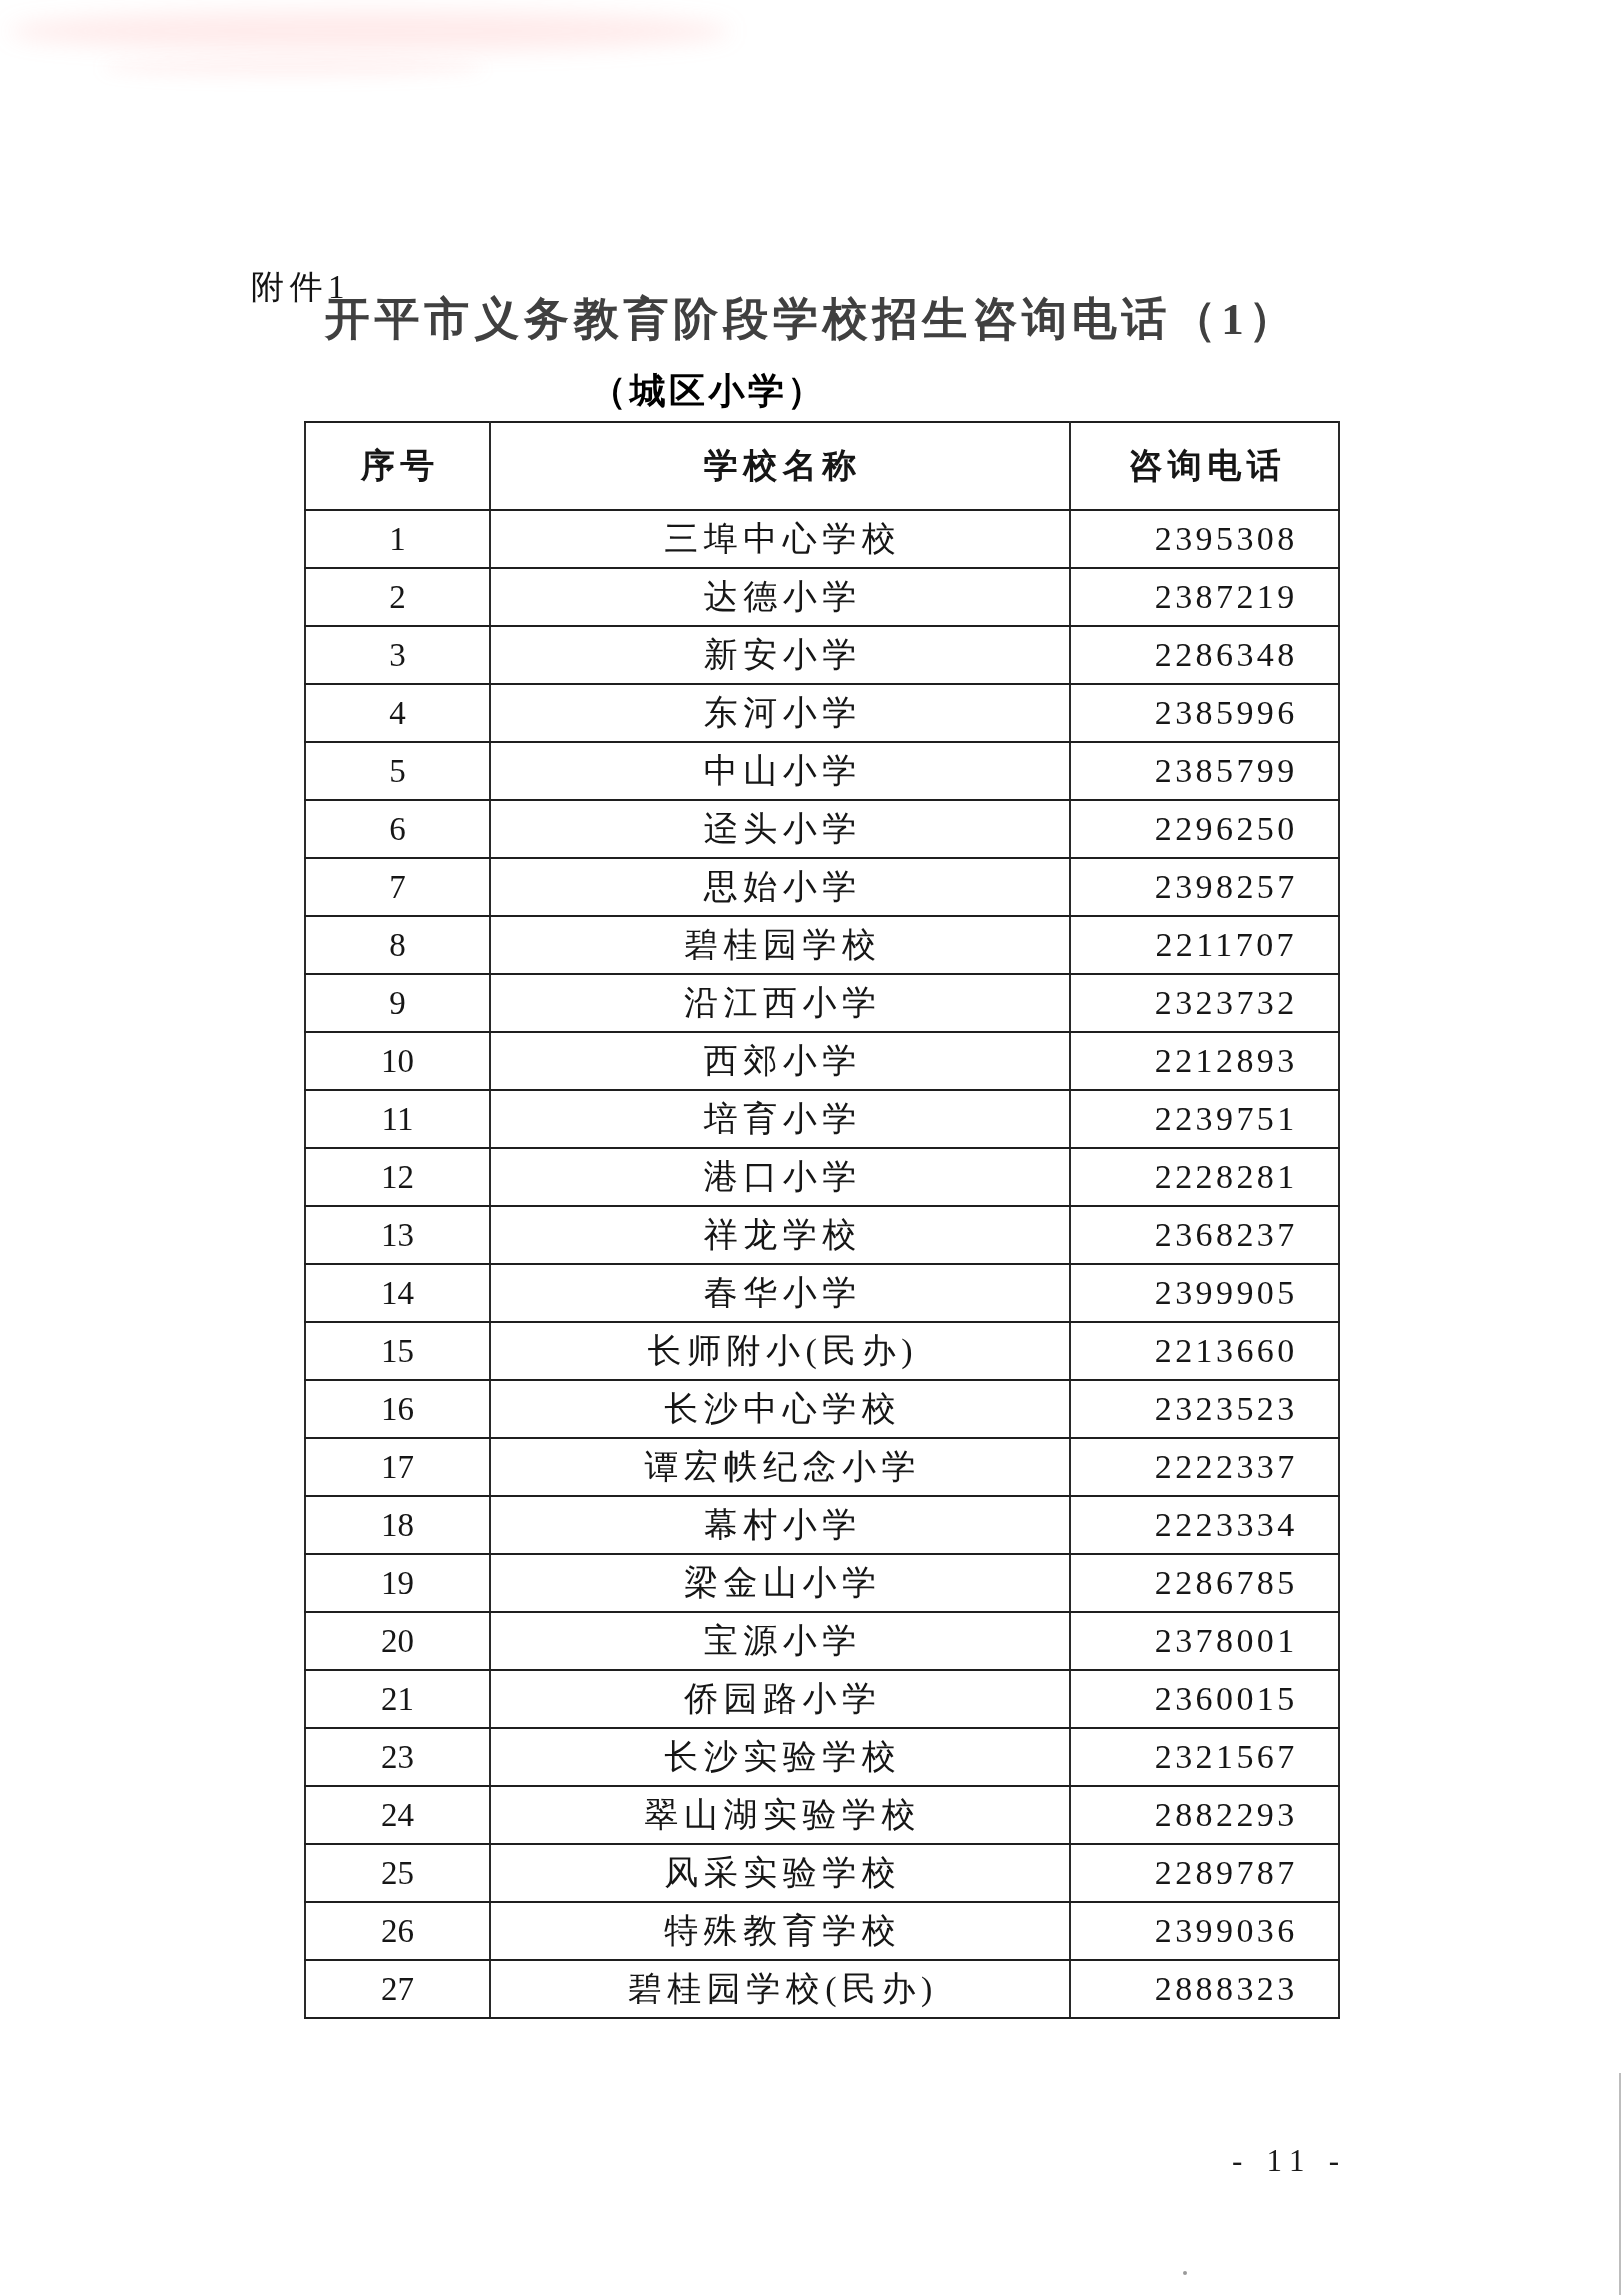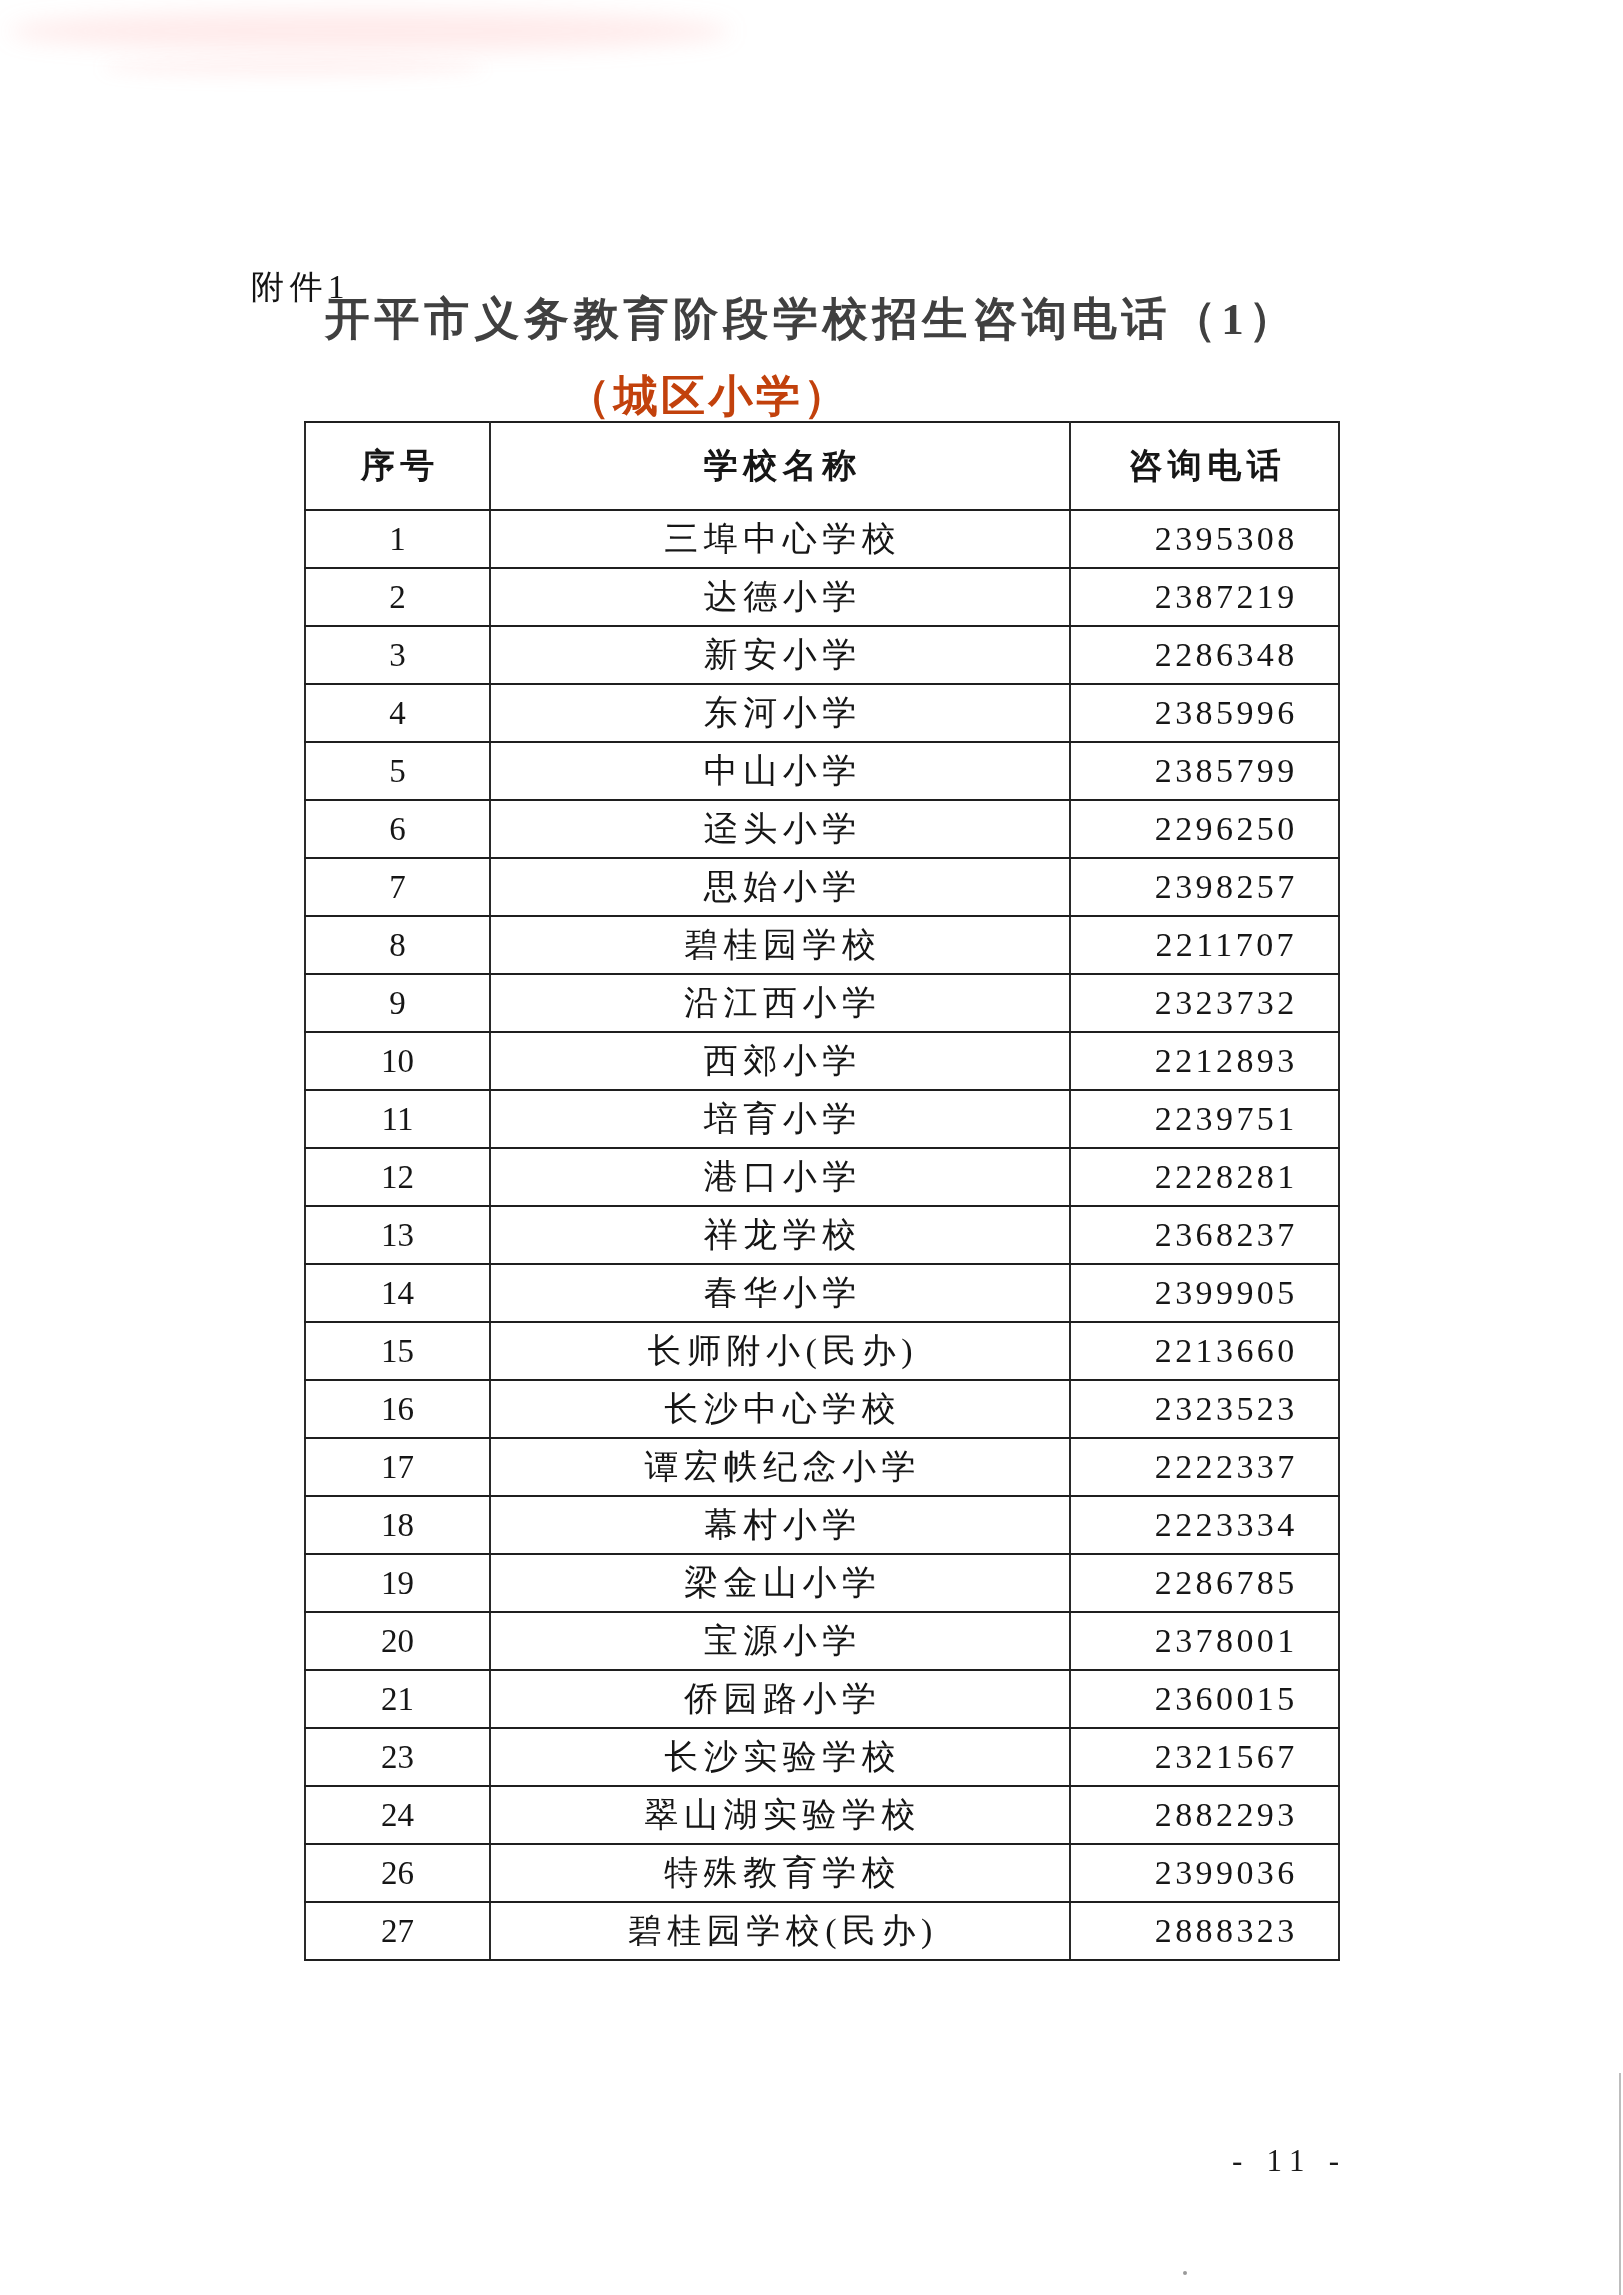--- a/index.html
+++ b/index.html
@@ -30,8 +30,8 @@
   .title2 {
     position: absolute; top: 367px; left: 0; width: 1417px;
     text-align: center;
-    font-size: 44px; font-weight: bold; letter-spacing: 3.4px;
-    color: #c2410c;
+    font-size: 36px; font-weight: bold; letter-spacing: 3.4px;
+    color: #000000;
   }
   table.doc-table {
     position: absolute; left: 304px; top: 421px;

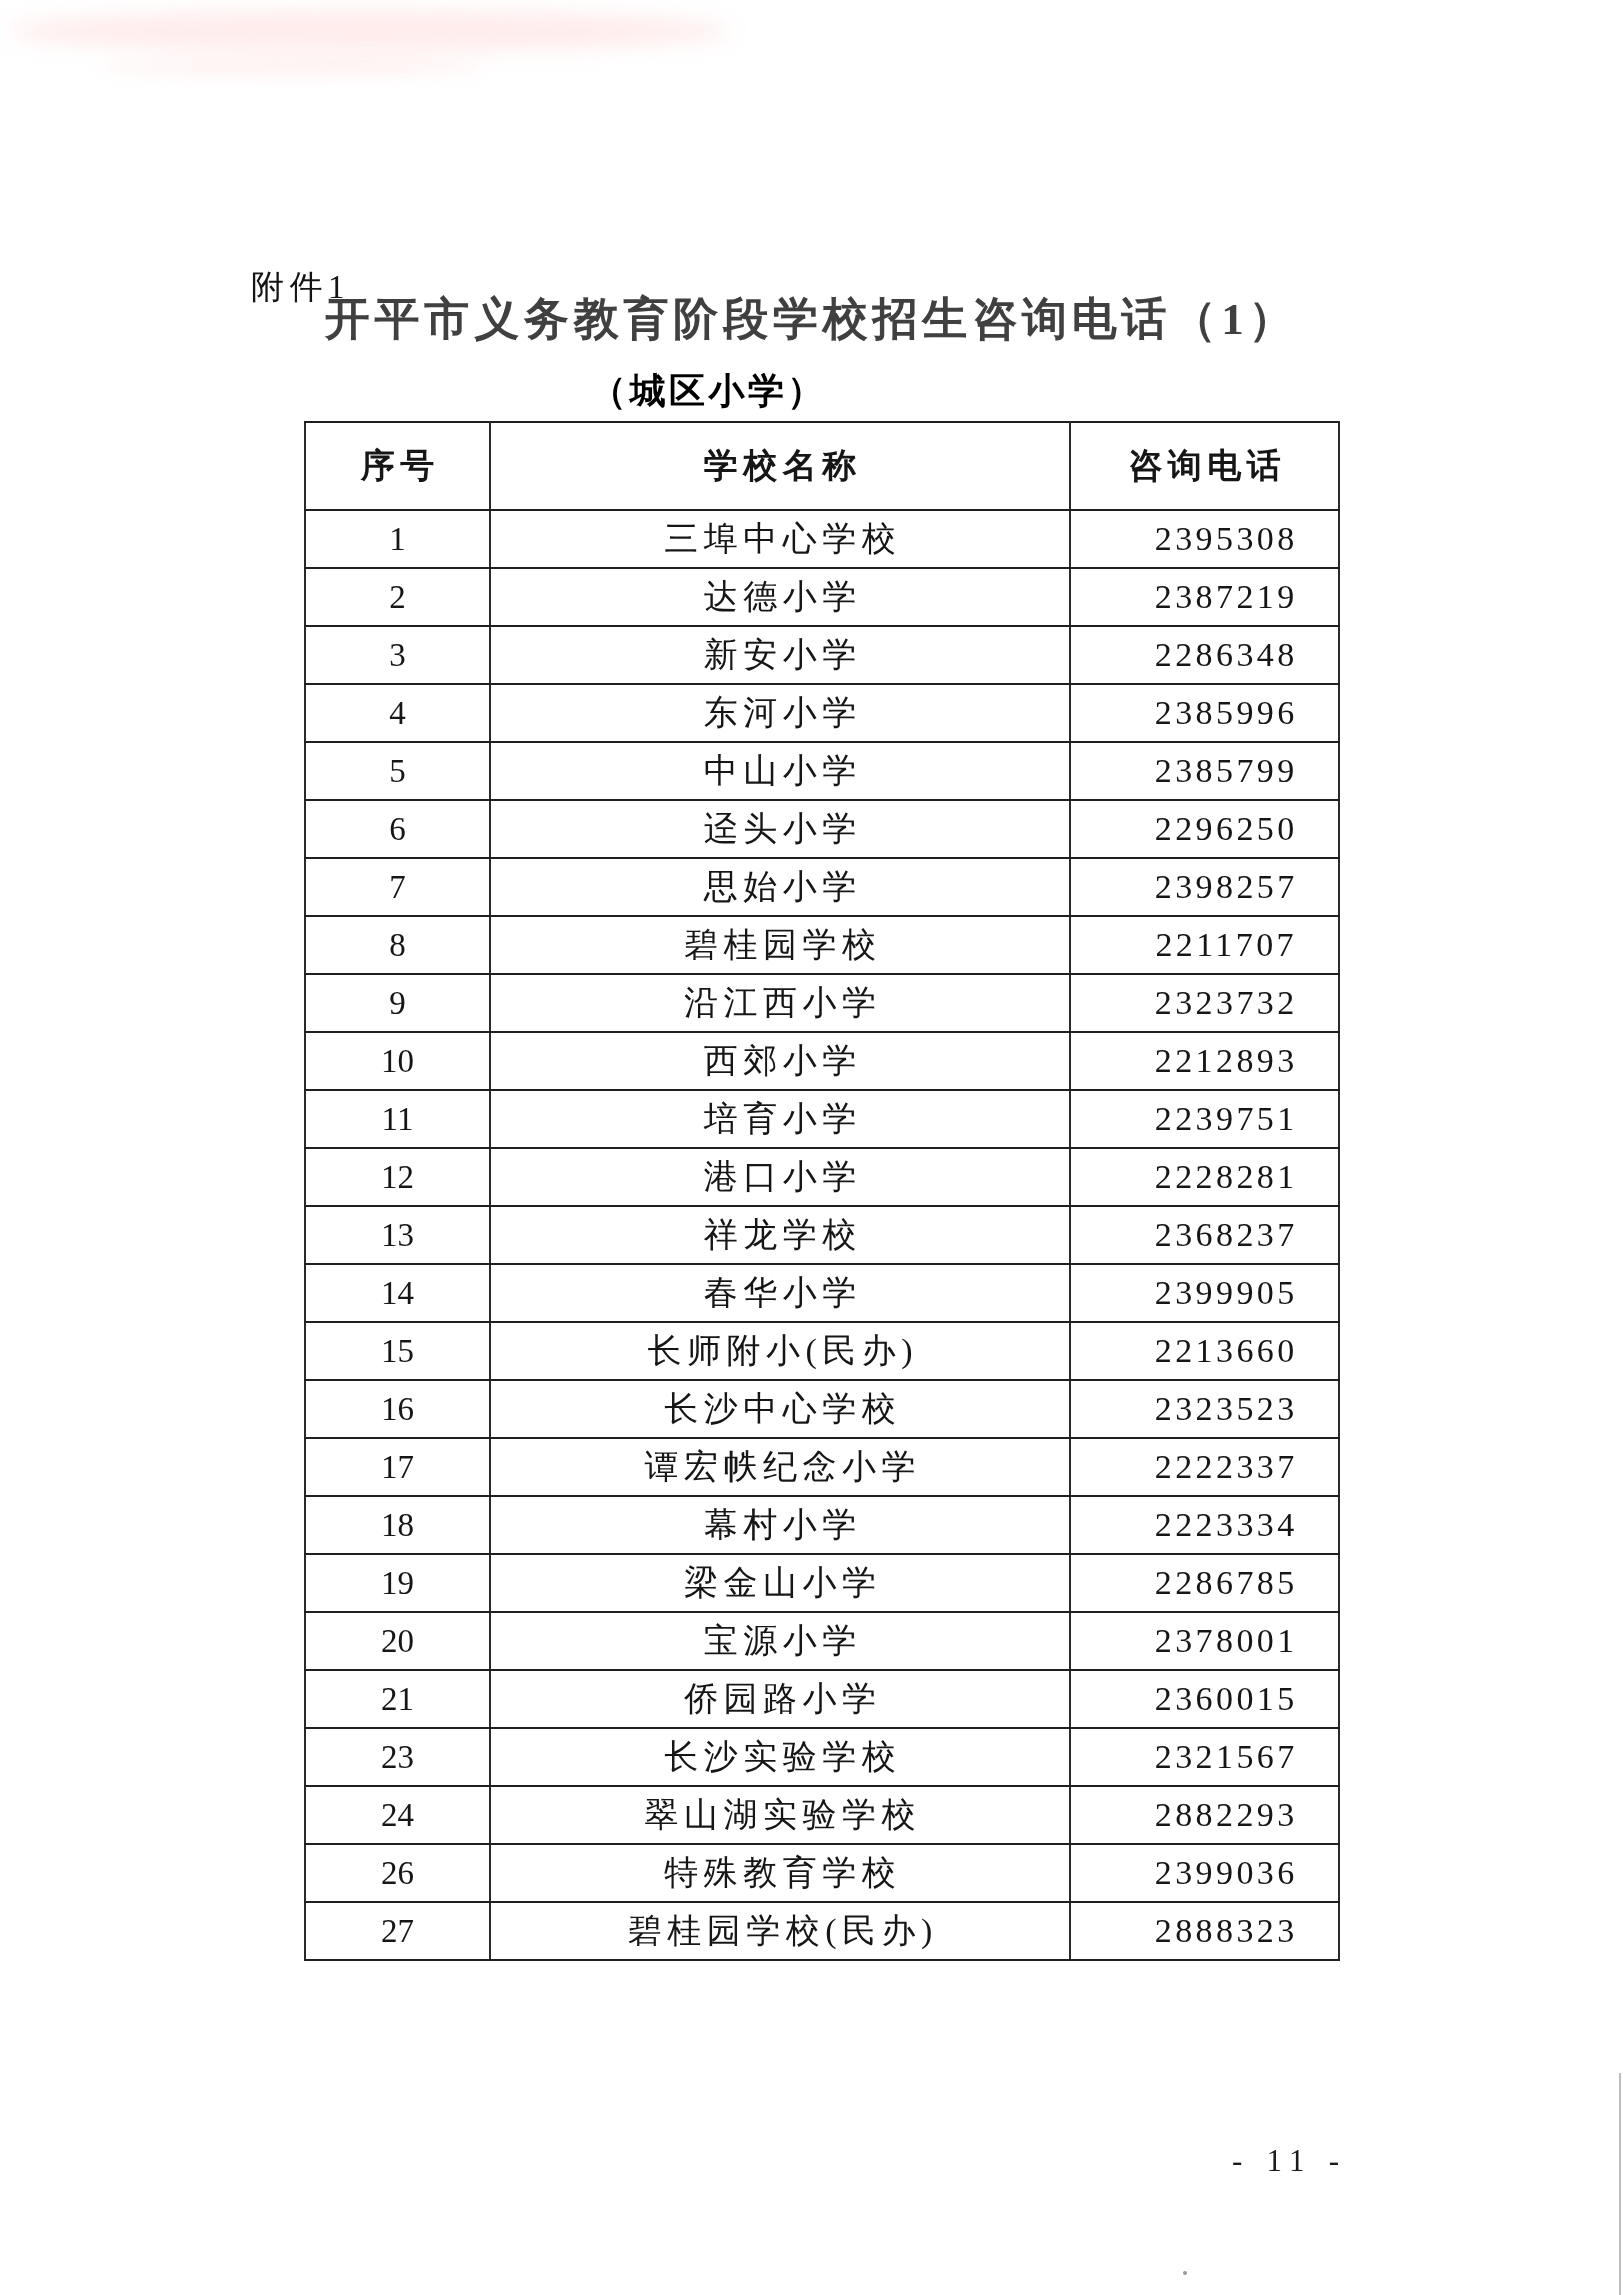--- a/index.html
+++ b/index.html
@@ -230,6 +230,11 @@
           <td class="phone">2882293</td>
         </tr>
         <tr>
+          <td class="no">25</td>
+          <td class="school">风采实验学校</td>
+          <td class="phone">2289787</td>
+        </tr>
+        <tr>
           <td class="no">26</td>
           <td class="school">特殊教育学校</td>
           <td class="phone">2399036</td>

